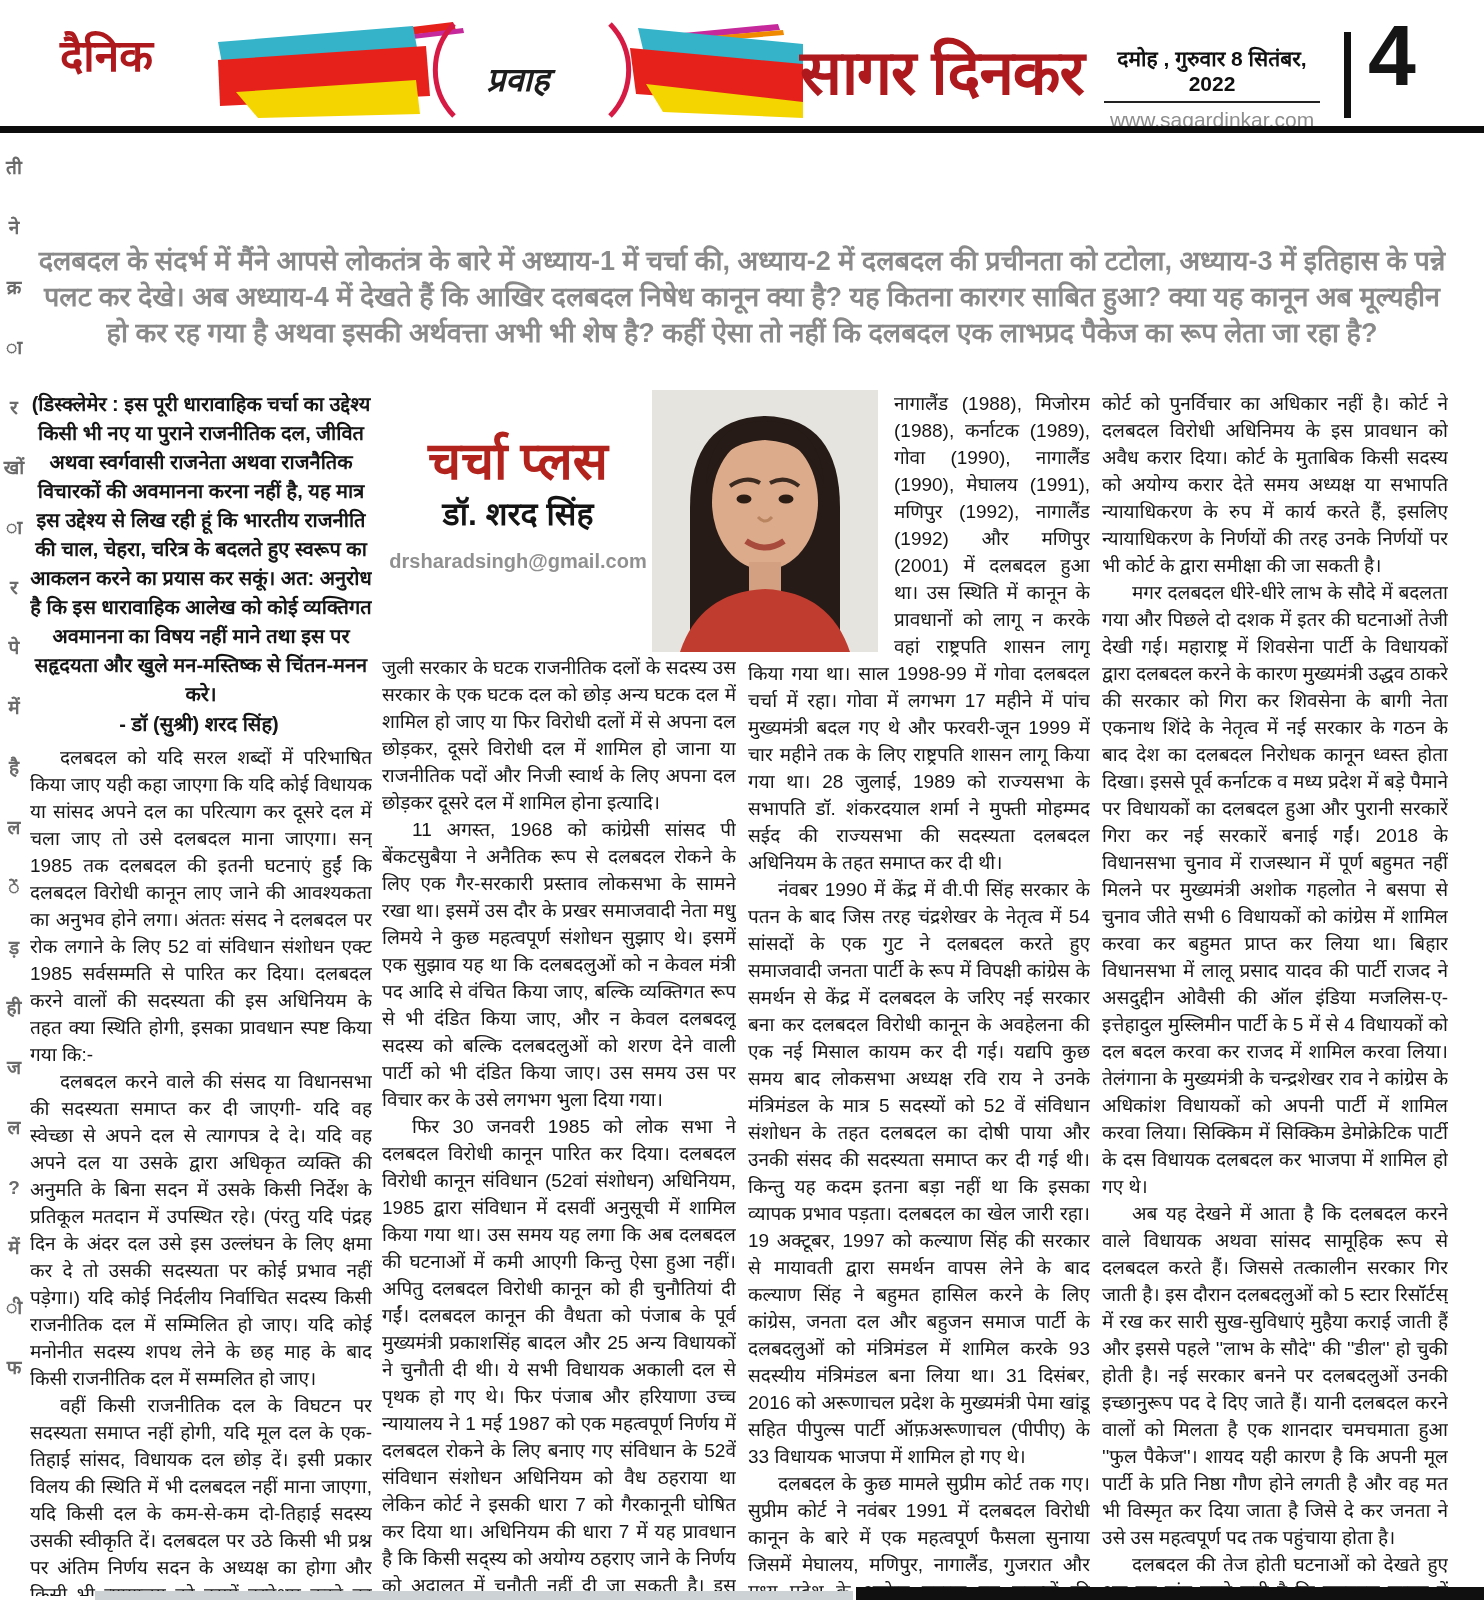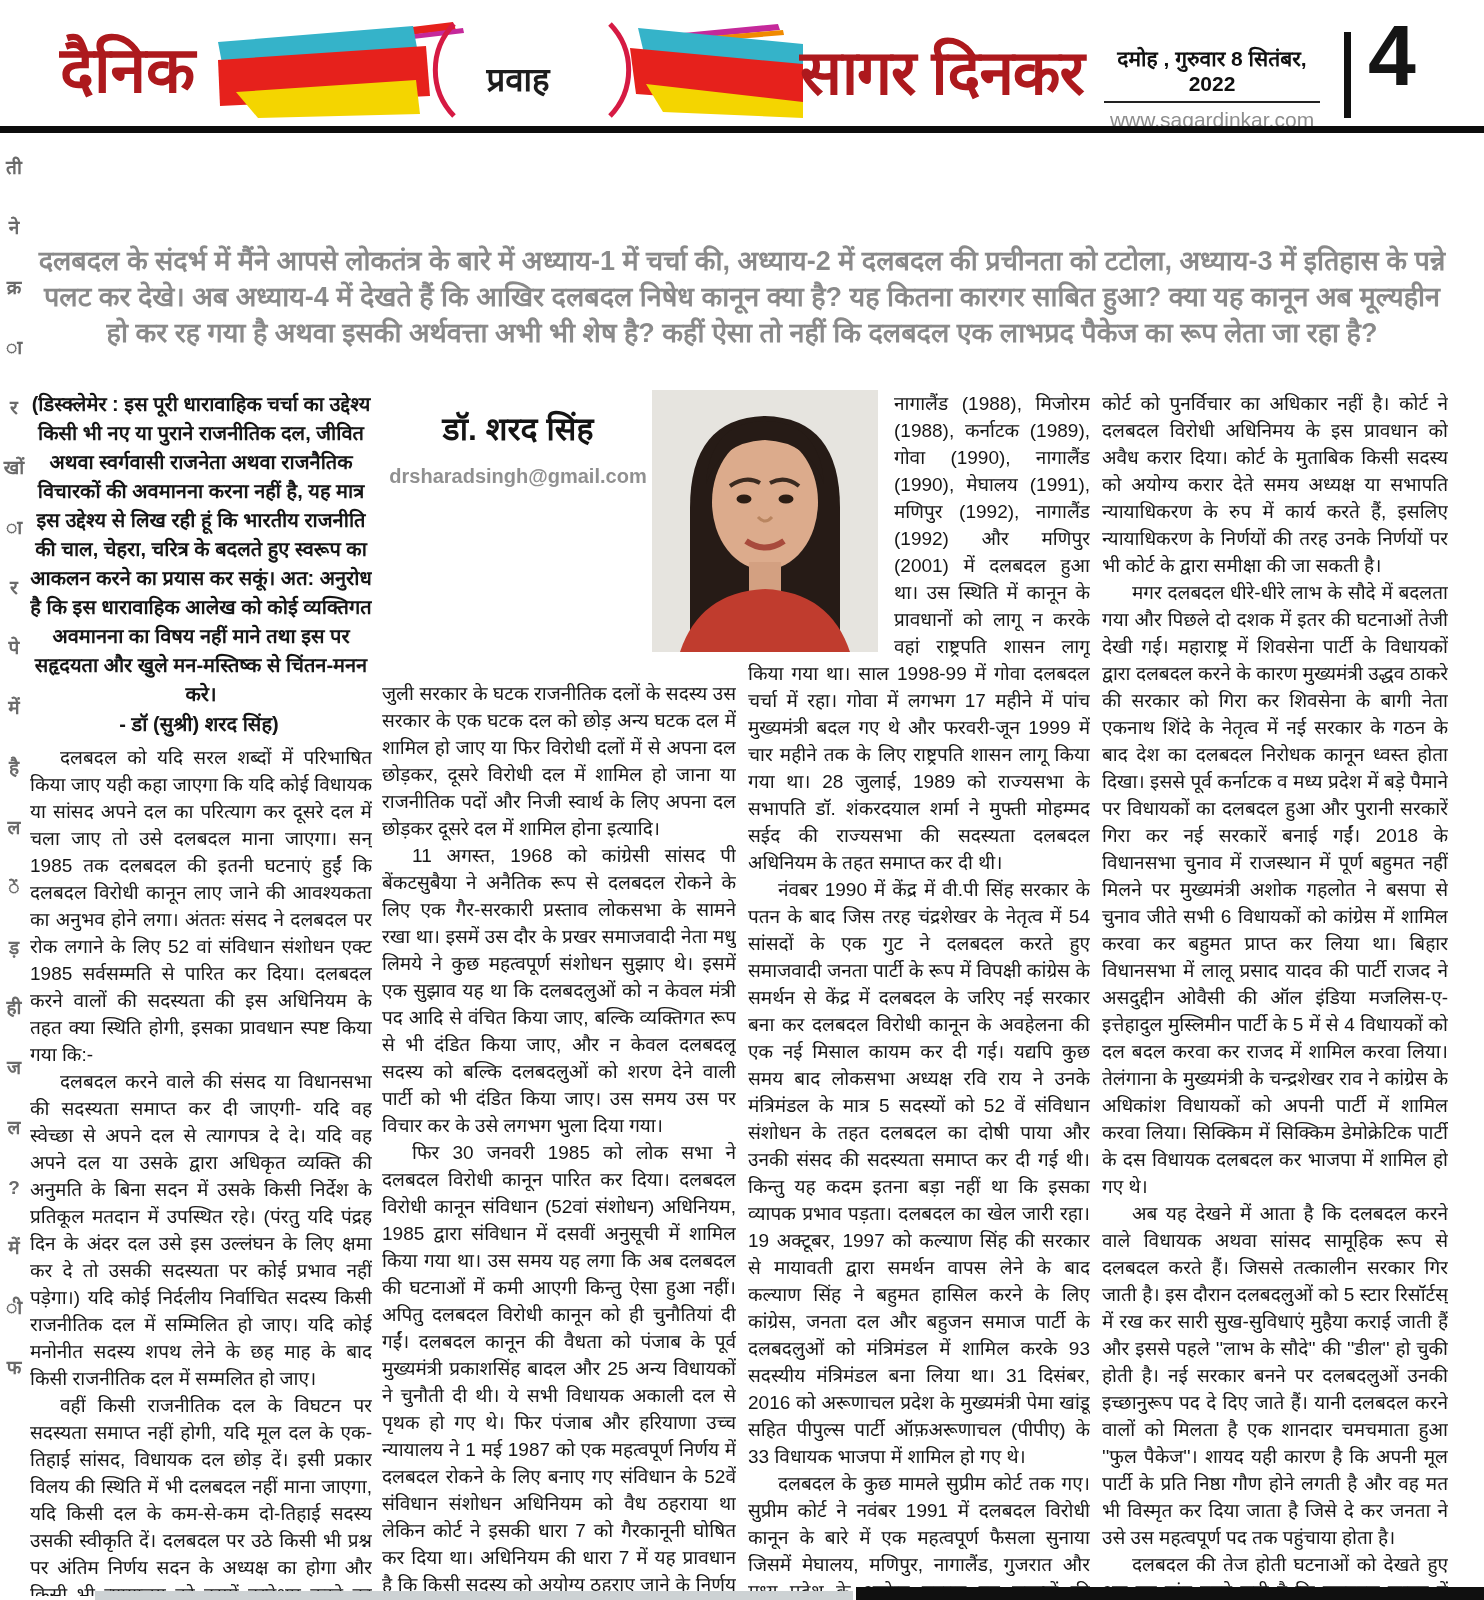--- a/index.html
+++ b/index.html
@@ -10,7 +10,7 @@
               font-size:19px;font-weight:bold;color:#6a6a6a;line-height:60px;white-space:pre-line;}
   
   .masthead{position:absolute;left:0;top:0;width:1484px;height:132px;}
-  .brand-left{position:absolute;left:60px;top:24px;font-size:64px;font-weight:bold;color:#ad191d;}
+  .brand-left{position:absolute;left:60px;top:24px;font-size:44px;font-weight:bold;color:#ad191d;}
   .ribbons{position:absolute;left:218px;top:22px;width:585px;height:96px;}
   .pravah{position:absolute;left:448px;top:56px;width:140px;text-align:center;
           font-size:33px;font-weight:bold;color:#1d1d1d;}

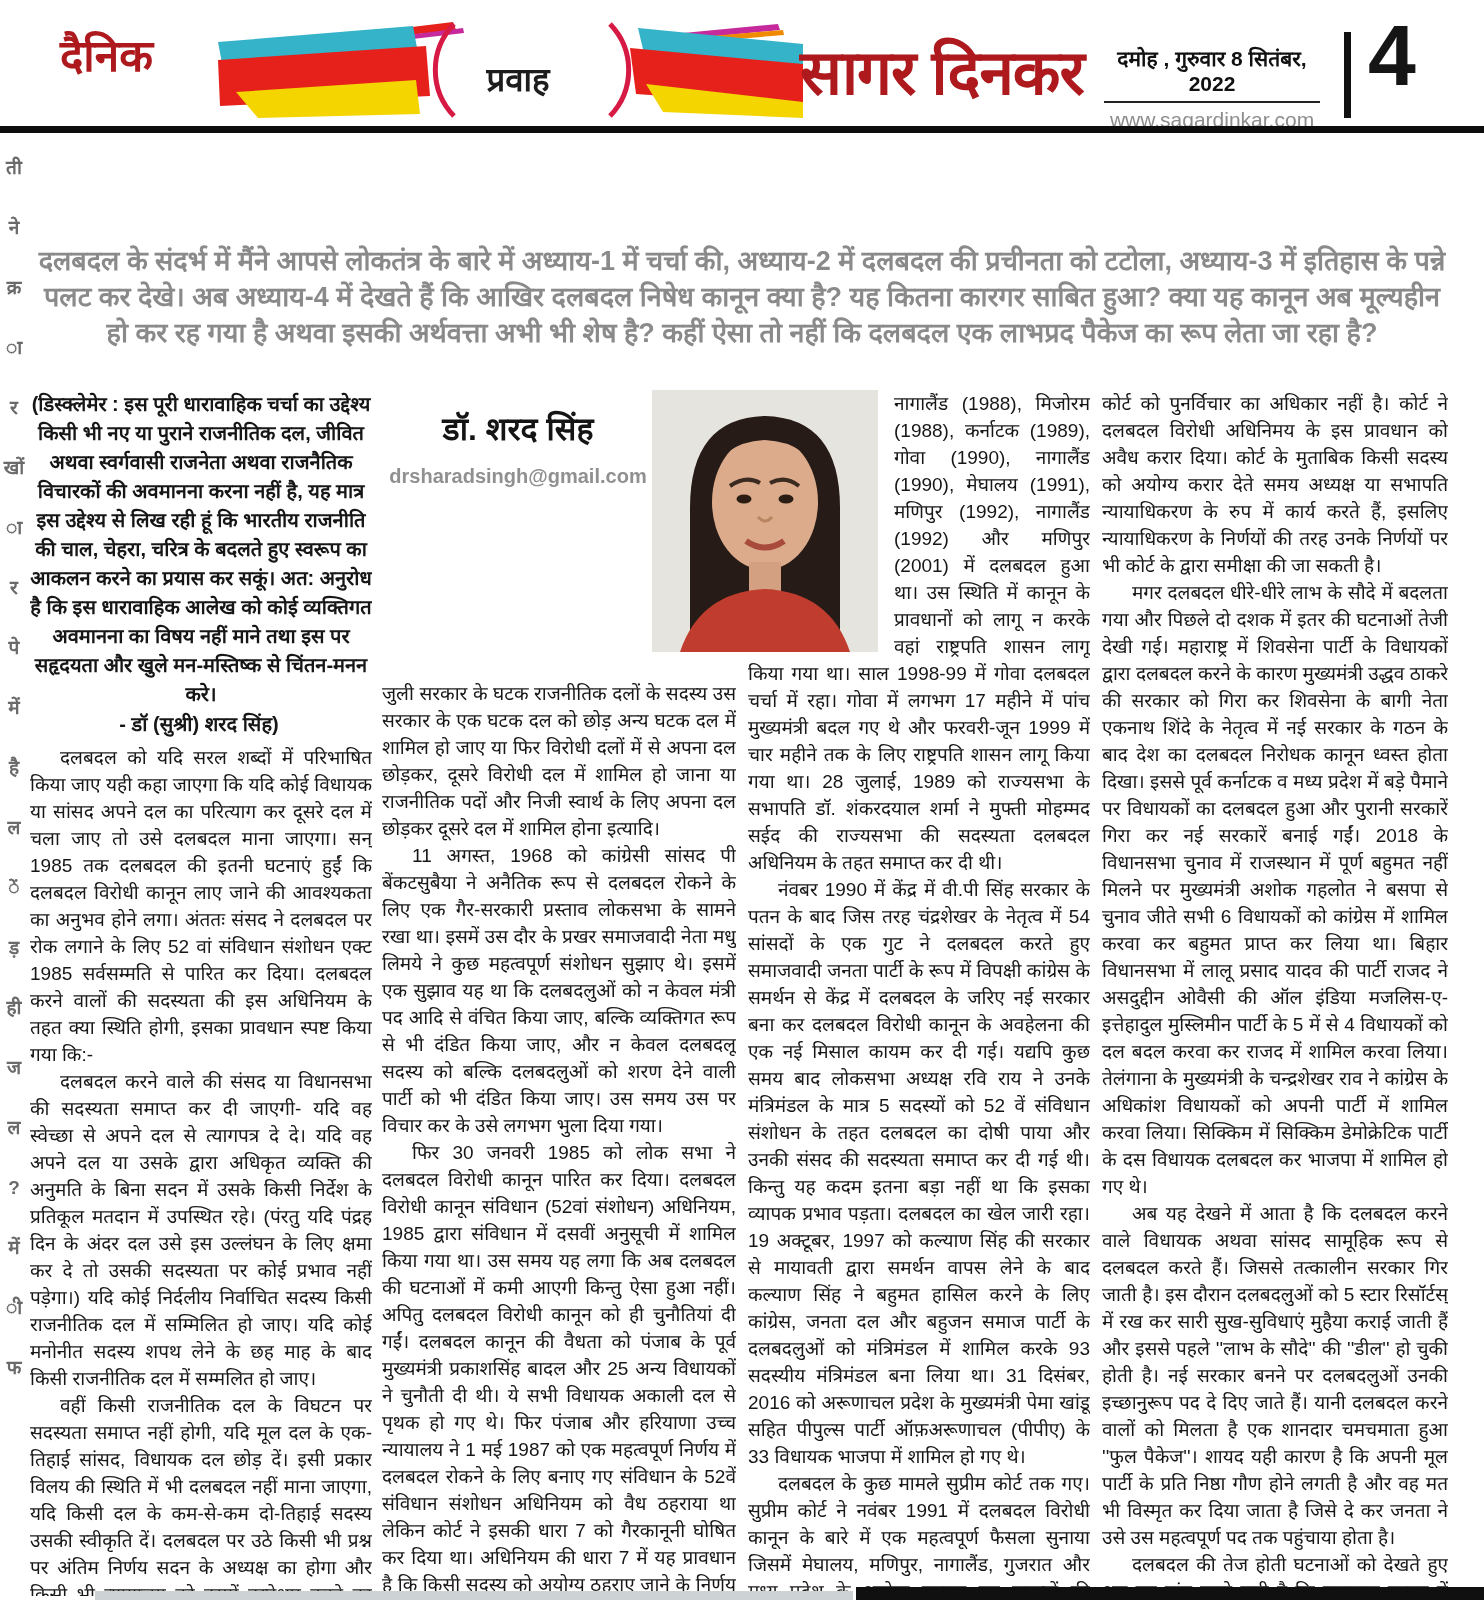--- a/index.html
+++ b/index.html
@@ -13,7 +13,7 @@
   .brand-left{position:absolute;left:60px;top:24px;font-size:44px;font-weight:bold;color:#ad191d;}
   .ribbons{position:absolute;left:218px;top:22px;width:585px;height:96px;}
   .pravah{position:absolute;left:448px;top:56px;width:140px;text-align:center;
-          font-size:33px;font-weight:bold;color:#1d1d1d;}
+          font-size:33px;font-weight:bold;color:#1d1d1d;font-style:italic;}
   .brand-right{position:absolute;left:800px;top:28px;font-size:62px;font-weight:bold;color:#ad191d;letter-spacing:-1px;}
   .dateline{position:absolute;left:1096px;top:44px;width:232px;text-align:center;}
   .dateline .date{font-size:21px;font-weight:bold;color:#111;}

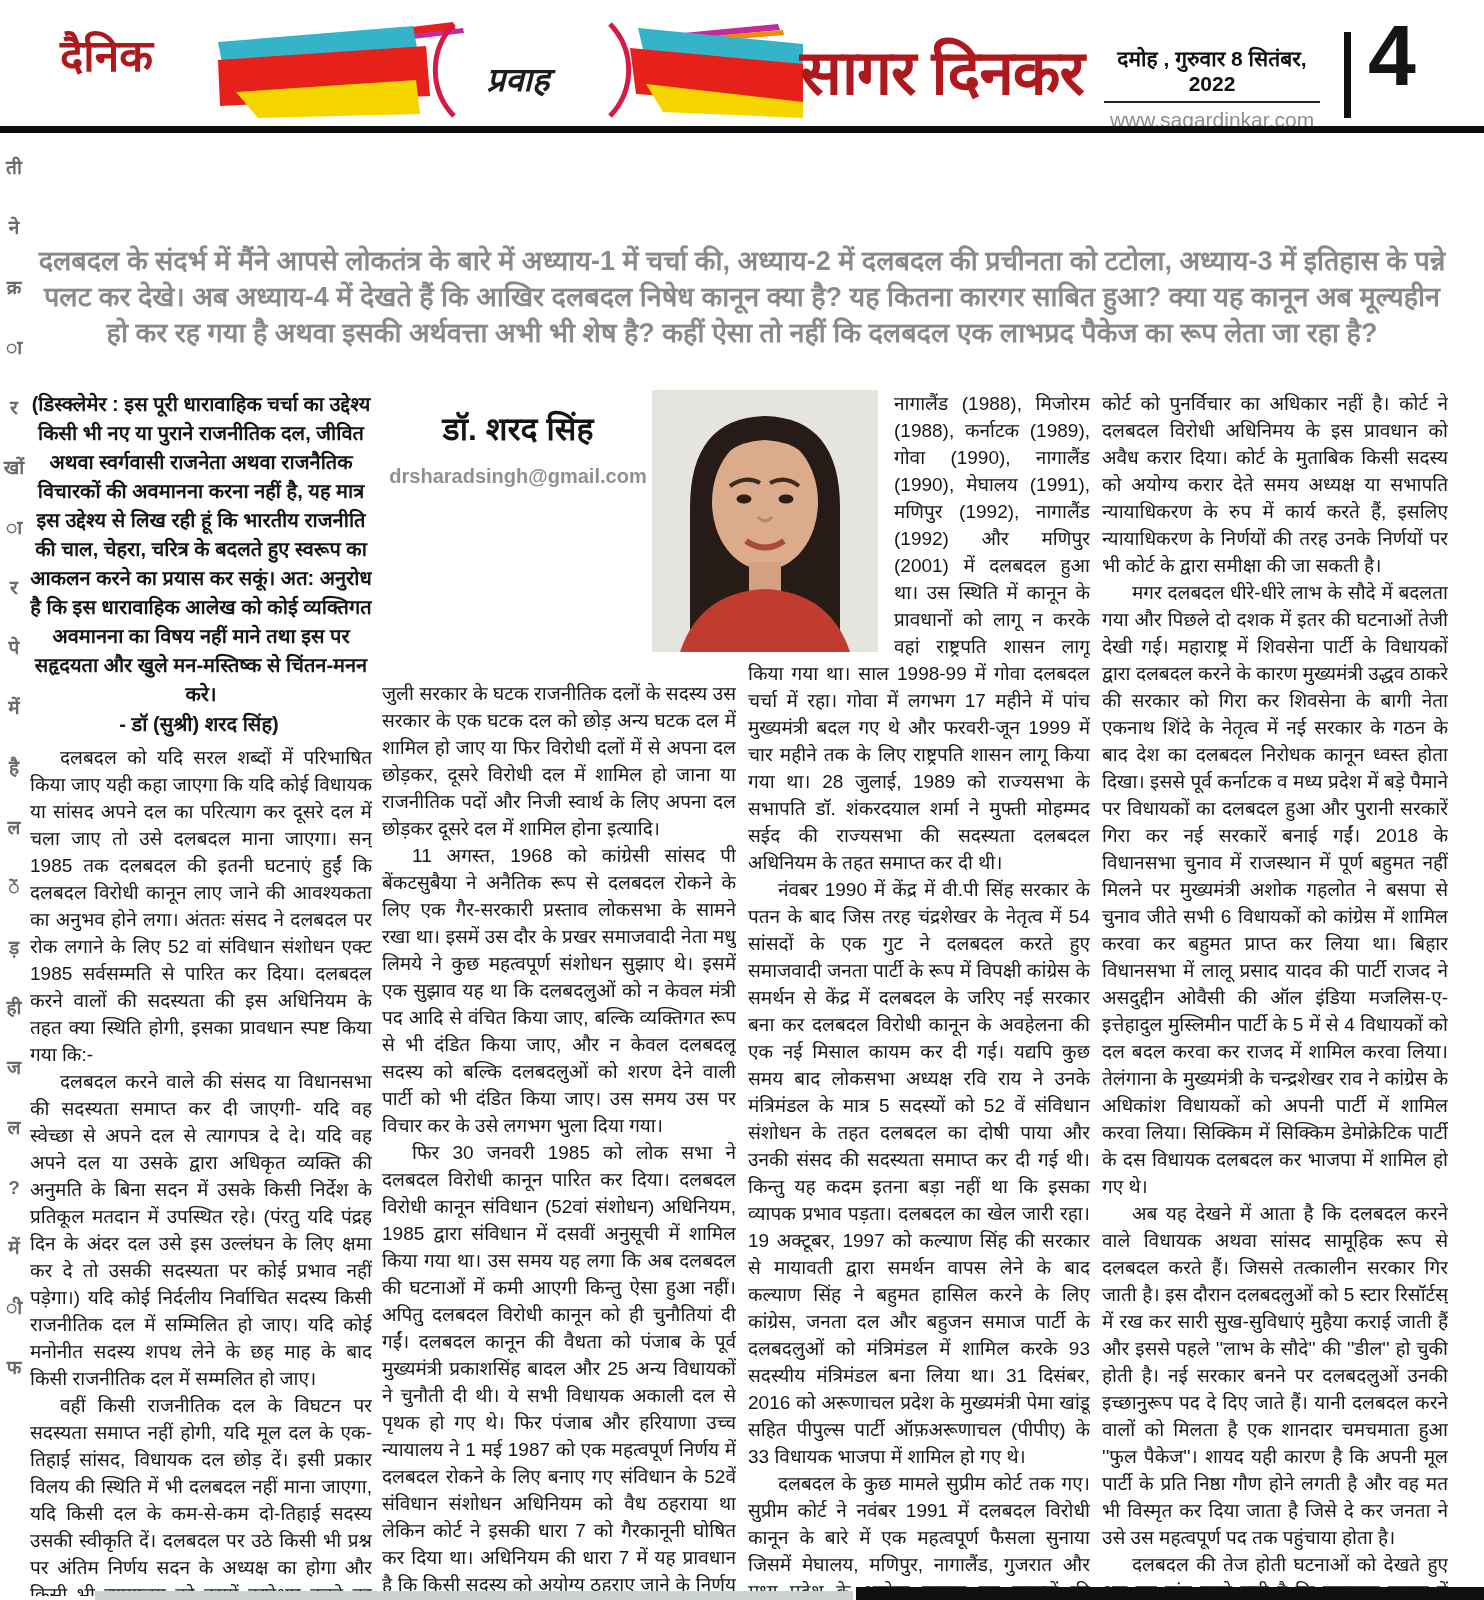--- a/index.html
+++ b/index.html
@@ -126,6 +126,7 @@
 
   <div class="col col2 bodytext">
     <div class="charcha-box">
+      <div class="charcha-title">चर्चा प्लस</div>
       <div class="charcha-author">डॉ. शरद सिंह</div>
       <div class="charcha-email">drsharadsingh@gmail.com</div>
     </div>

